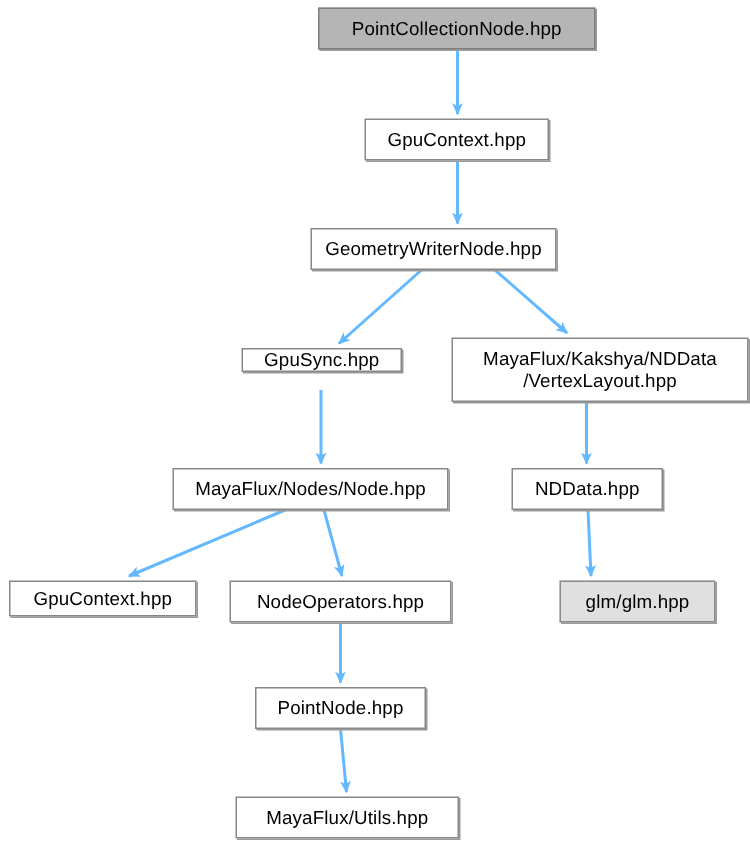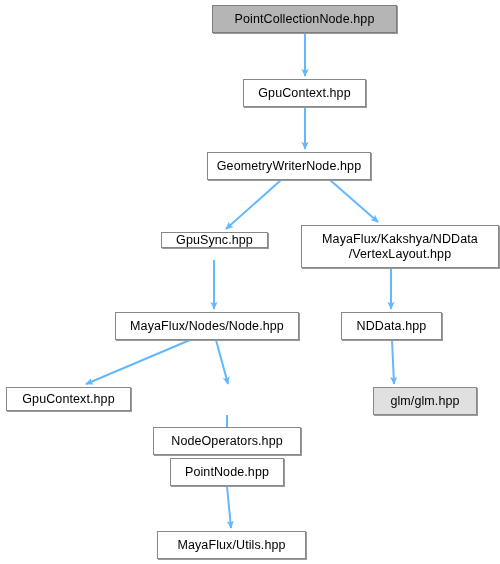--- a/index.html
+++ b/index.html
@@ -85,7 +85,7 @@
       <div class="node" style="left: 115px; top: 312px; width: 184px; height: 28px; justify-content: center;"><span class="node-label">MayaFlux/Nodes/Node.hpp</span></div>
       <div class="node" style="left: 341px; top: 312px; width: 101px; height: 28px;"><span class="node-label">NDData.hpp</span></div>
       <div class="node" style="left: 6px; top: 387px; width: 125px; height: 24px;"><span class="node-label">GpuContext.hpp</span></div>
-      <div class="node" style="left: 153px; top: 387px; width: 148px; height: 28px; margin-top: 40px;"><span class="node-label">NodeOperators.hpp</span></div>
+      <div class="node" style="left: 153px; top: 387px; width: 148px; height: 28px;"><span class="node-label">NodeOperators.hpp</span></div>
       <div class="node gray-light" style="left: 345px; top: 387px; width: 104px; height: 28px; margin-left: 28px;"><span class="node-label">glm/glm.hpp</span></div>
       <div class="node" style="left: 170px; top: 458px; width: 114px; height: 28px;"><span class="node-label">PointNode.hpp</span></div>
       <div class="node" style="left: 157px; top: 531px; width: 149px; height: 28px;"><span class="node-label">MayaFlux/Utils.hpp</span></div>

